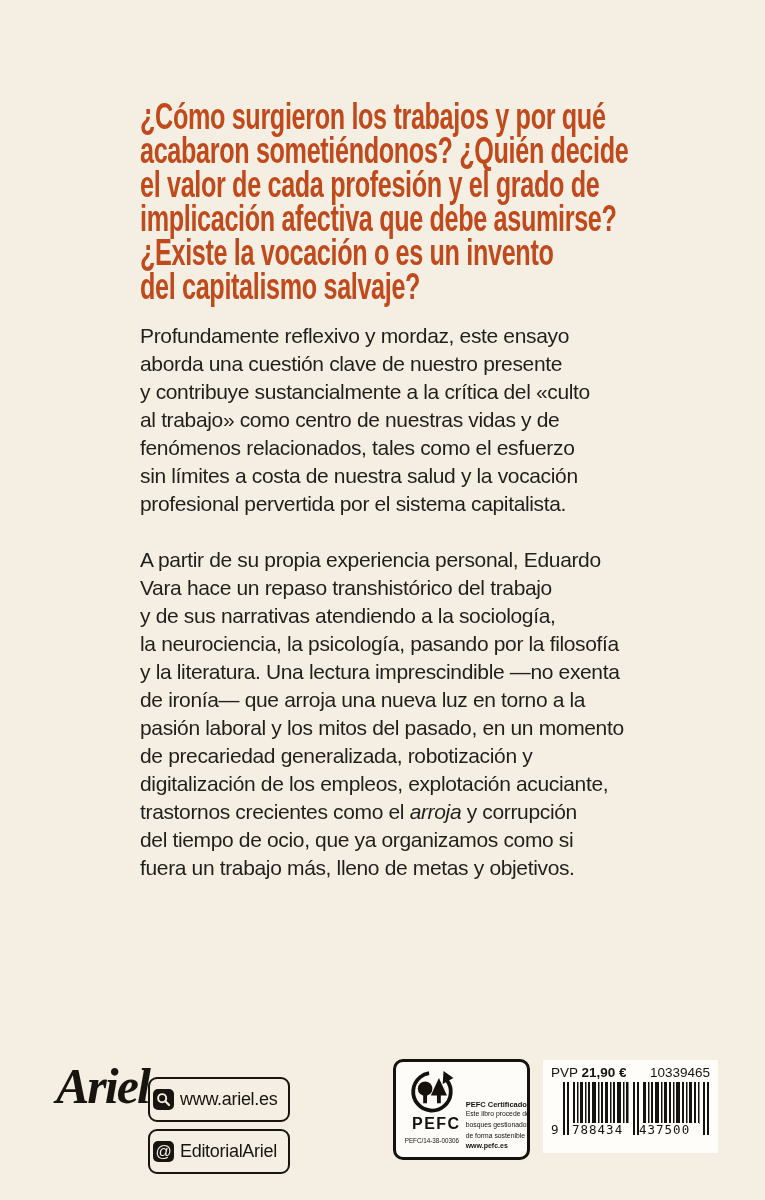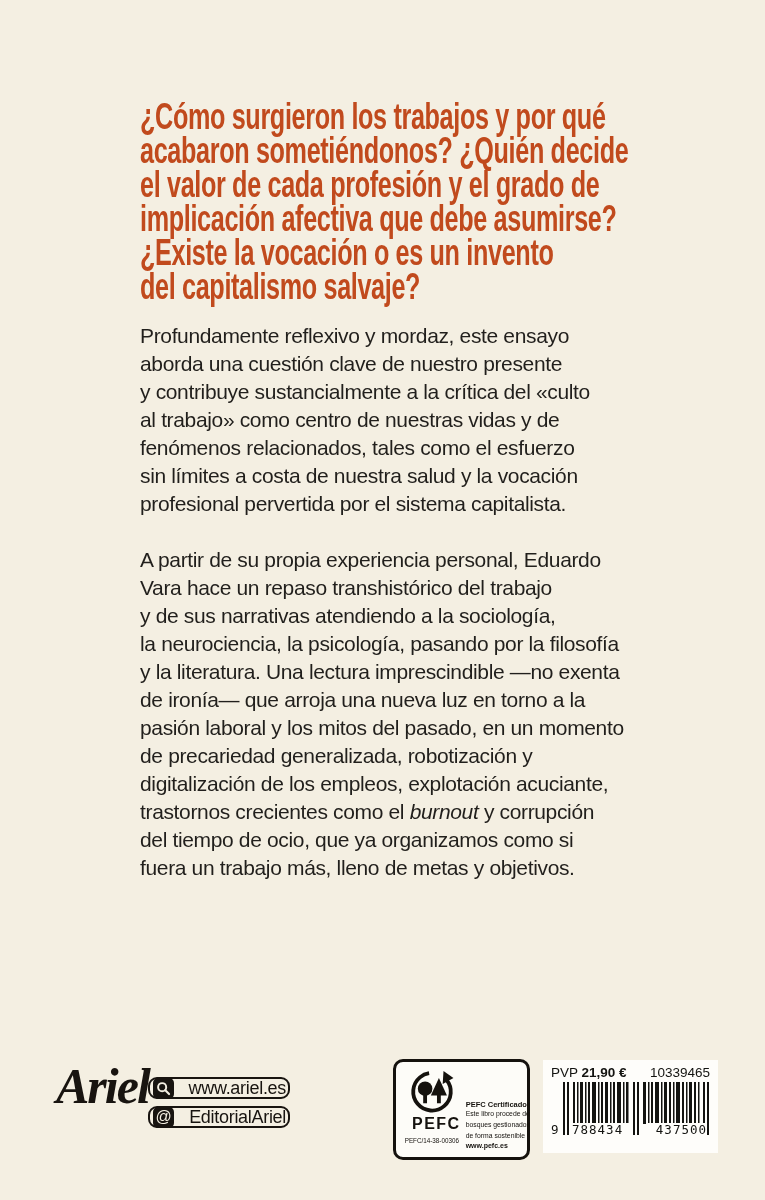--- a/index.html
+++ b/index.html
@@ -132,7 +132,7 @@
 pasión laboral y los mitos del pasado, en un momento
 de precariedad generalizada, robotización y
 digitalización de los empleos, explotación acuciante,
-trastornos crecientes como el </span><em>burnout</em><span> y corrupción
+trastornos crecientes como el </span><em>arroja</em><span> y corrupción
 del tiempo de ocio, que ya organizamos como si
 fuera un trabajo más, lleno de metas y objetivos.</span></div>
 

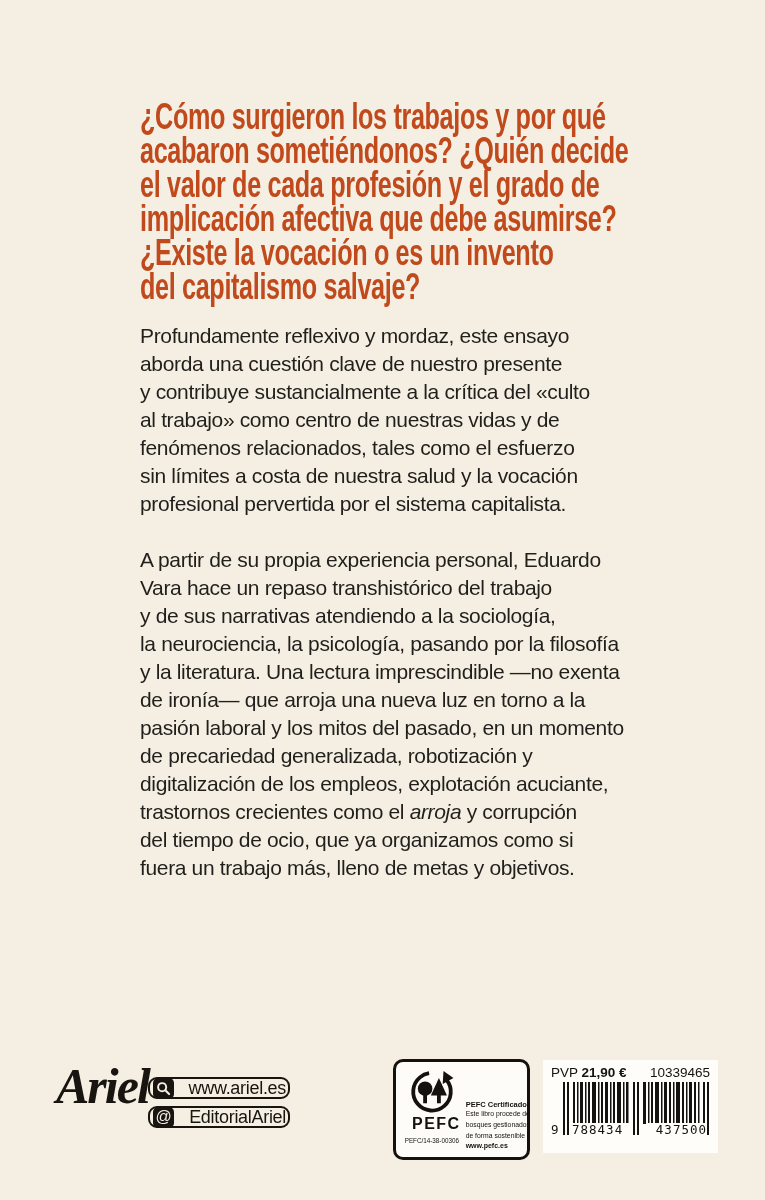--- a/index.html
+++ b/index.html
@@ -47,12 +47,11 @@
     display:flex;flex-direction:column;gap:7px;
   }
   .link-box{
-    width:142px;height:22px;box-sizing:border-box;
+    width:142px;height:45px;box-sizing:border-box;
     border:2.5px solid #181410;border-radius:9px;
     background:transparent;
     display:flex;align-items:center;gap:6px;
     padding:2px;
-    justify-content:space-between;
   }
   .link-icon{
     width:21px;height:21px;flex:none;margin-left:1px;

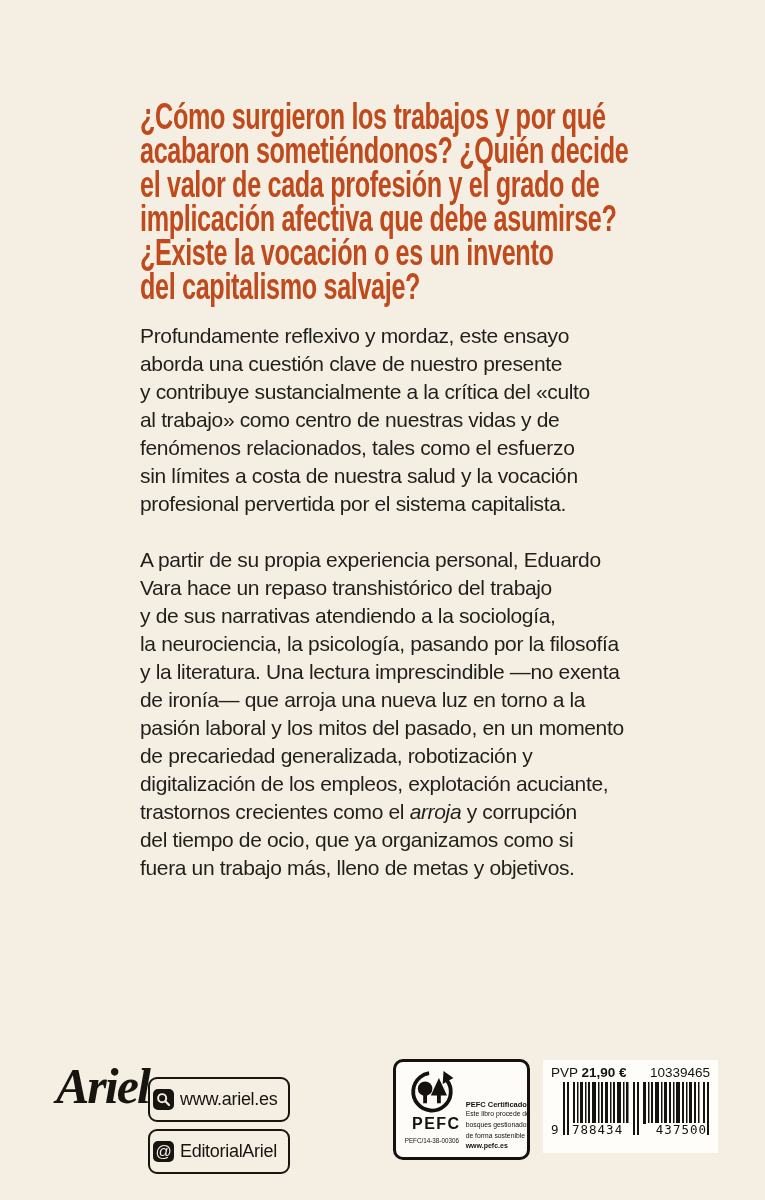--- a/index.html
+++ b/index.html
@@ -100,7 +100,7 @@
   }
   .ean-first{left:0;}
   .ean-g1{left:21px;width:60px;text-align:left;letter-spacing:1px;}
-  .ean-g2{left:96px;width:60px;text-align:right;letter-spacing:1px;}
+  .ean-g2{left:88px;width:60px;text-align:left;letter-spacing:1px;}
 </style>
 </head>
 <body>

